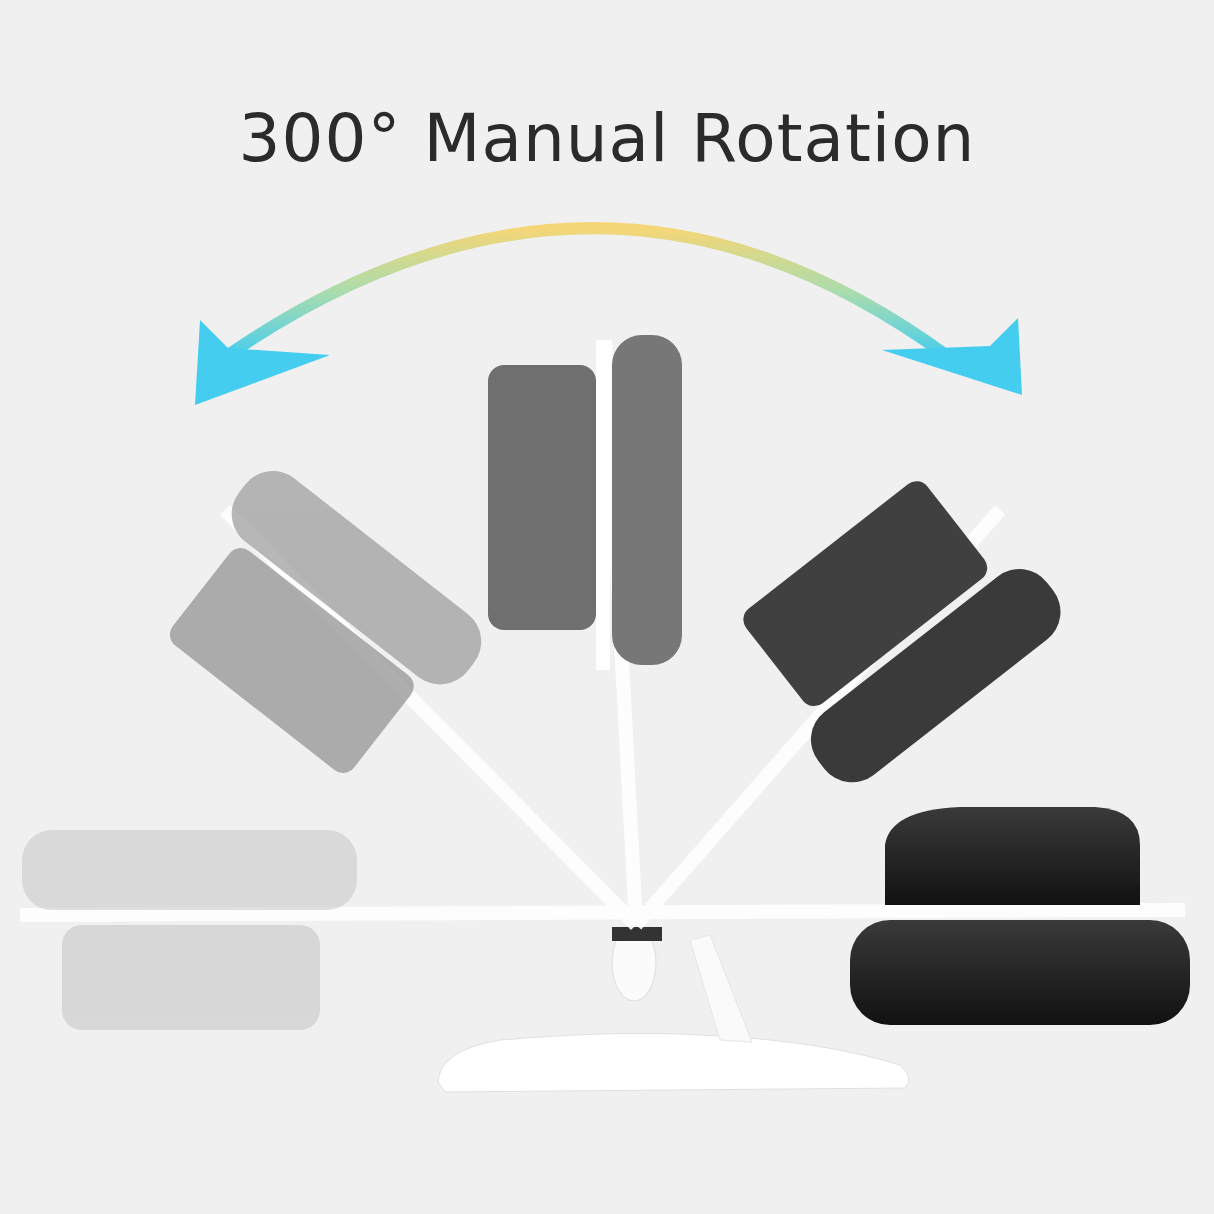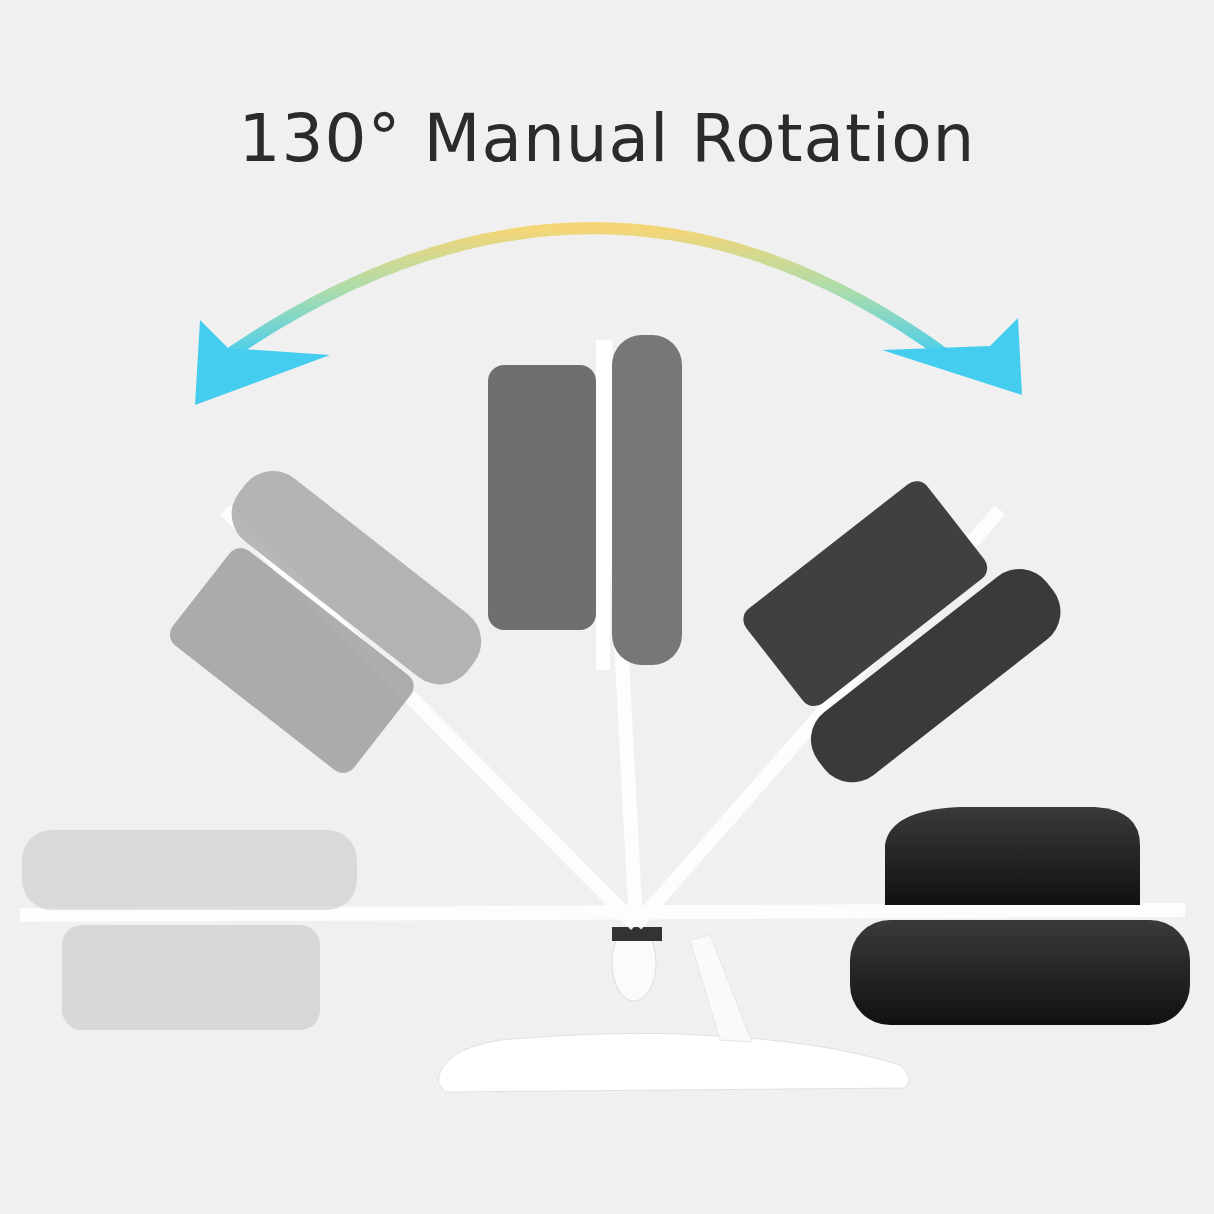--- a/index.html
+++ b/index.html
@@ -21,7 +21,7 @@
 </head>
 <body>
 
-<div class="headline">130° Manual Rotation</div>
+<div class="headline">300° Manual Rotation</div>
 
 <svg class="scene" width="1214" height="1214" viewBox="0 0 1214 1214">
   <defs>

